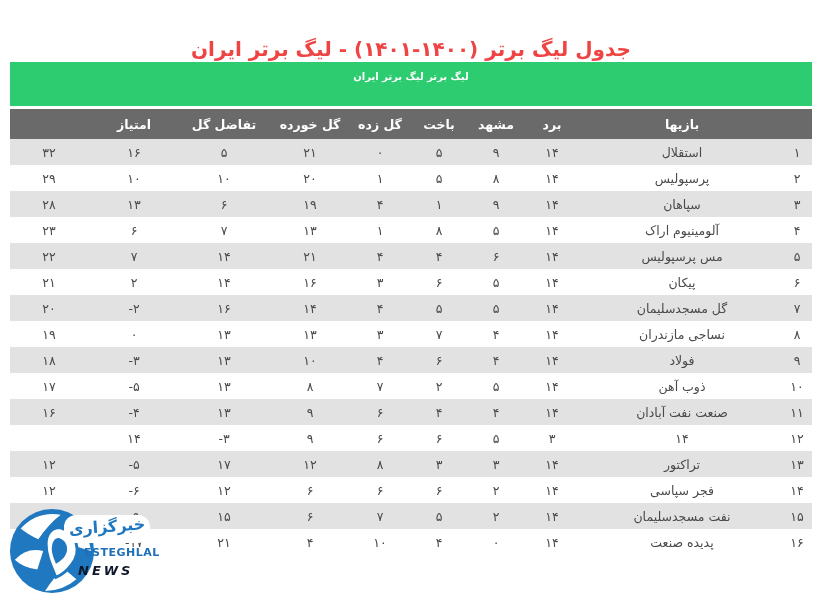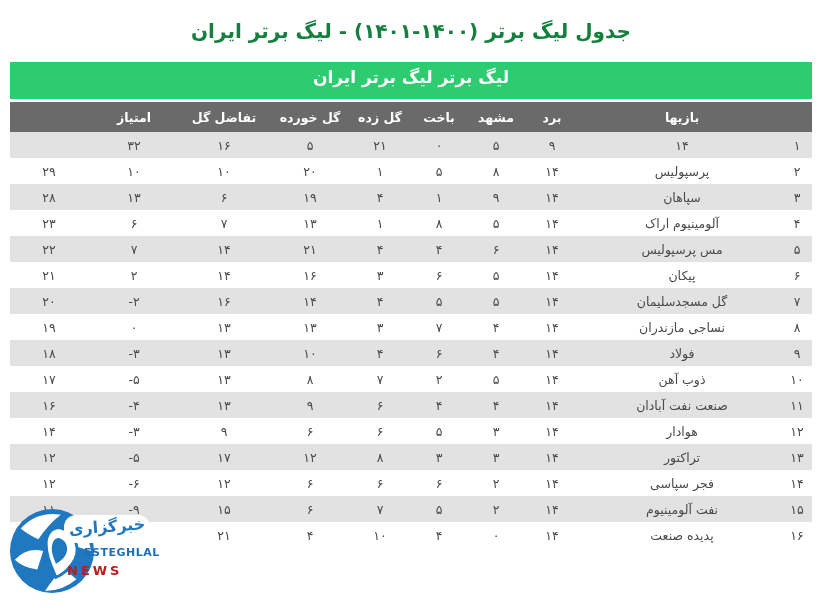--- a/index.html
+++ b/index.html
@@ -12,8 +12,8 @@
   .page-title{
     direction:rtl;
     text-align:center;
-    font-size:20px;font-weight:bold;color:#15803d;
-    margin-top:13px;height:36px;line-height:36px;
+    font-size:20px;font-weight:bold;color:#ef4444;
+    margin-top:31px;height:36px;line-height:36px;
   }
   .league-table{
     position:absolute;left:10px;top:62px;width:802px;

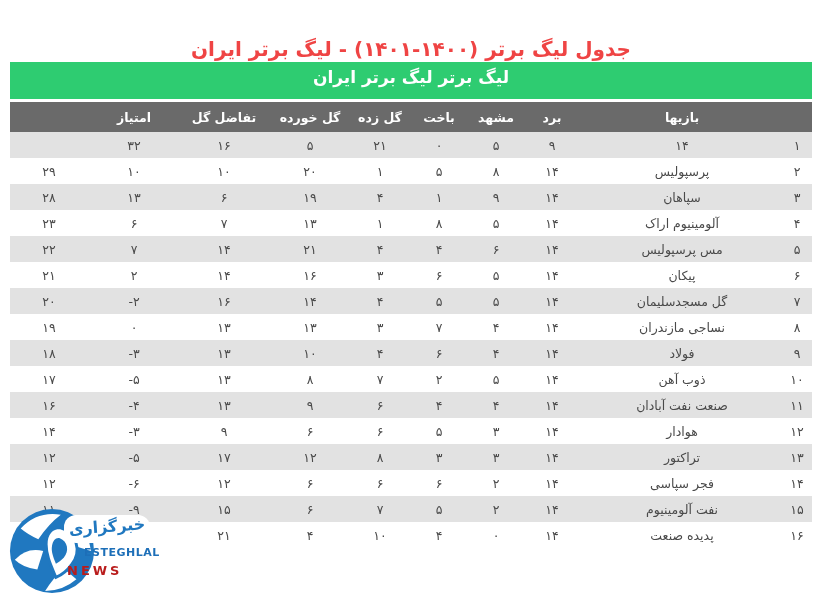--- a/index.html
+++ b/index.html
@@ -21,8 +21,8 @@
   .caption{
     direction:rtl;
     background:#2ecc71;color:#ffffff;
-    font-size:17px;font-weight:bold;text-align:center;
-    height:37px;line-height:30px;margin-bottom:3px;
+    font-size:10px;font-weight:bold;text-align:center;
+    height:44px;line-height:30px;margin-bottom:3px;
   }
   .grid{
     display:grid;

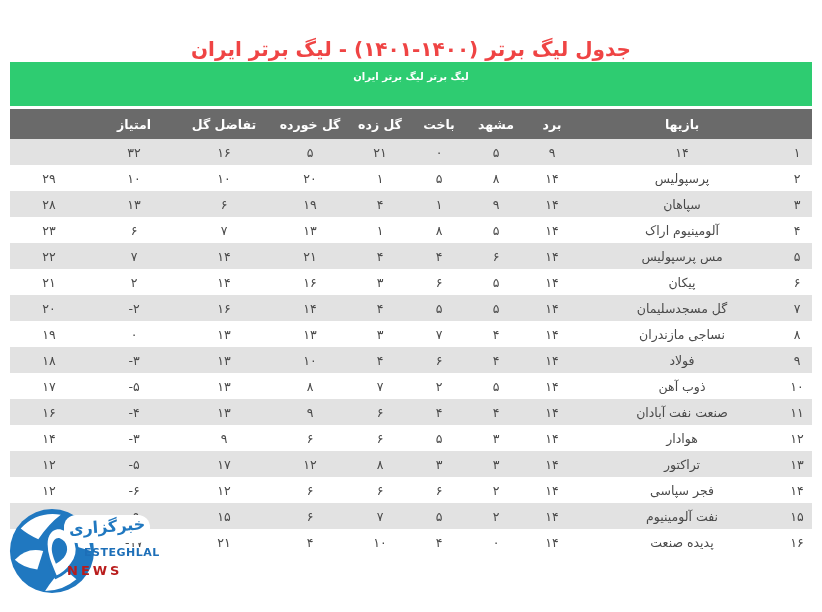--- a/index.html
+++ b/index.html
@@ -83,6 +83,7 @@
   <div>
       <div class="grid trow odd">
         <div class="cell cell-rank"><span dir="ltr">۱</span></div>
+        <div class="cell cell-team">استقلال</div>
         <div class="cell cell-played"><span dir="ltr">۱۴</span></div>
         <div class="cell cell-wins"><span dir="ltr">۹</span></div>
         <div class="cell cell-draws"><span dir="ltr">۵</span></div>

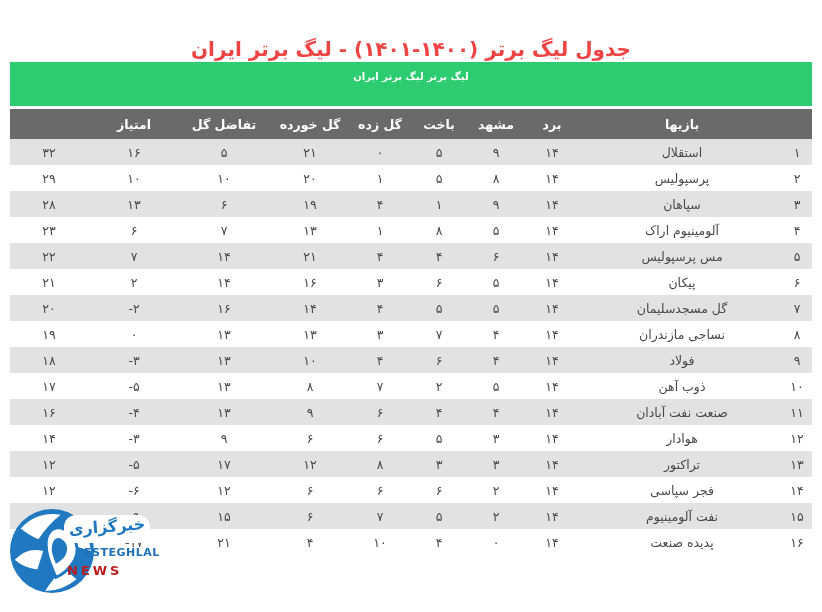--- a/index.html
+++ b/index.html
@@ -215,7 +215,6 @@
       </div>
       <div class="grid trow even">
         <div class="cell cell-rank"><span dir="ltr">۱۲</span></div>
-        <div class="cell cell-team">هوادار</div>
         <div class="cell cell-played"><span dir="ltr">۱۴</span></div>
         <div class="cell cell-wins"><span dir="ltr">۳</span></div>
         <div class="cell cell-draws"><span dir="ltr">۵</span></div>

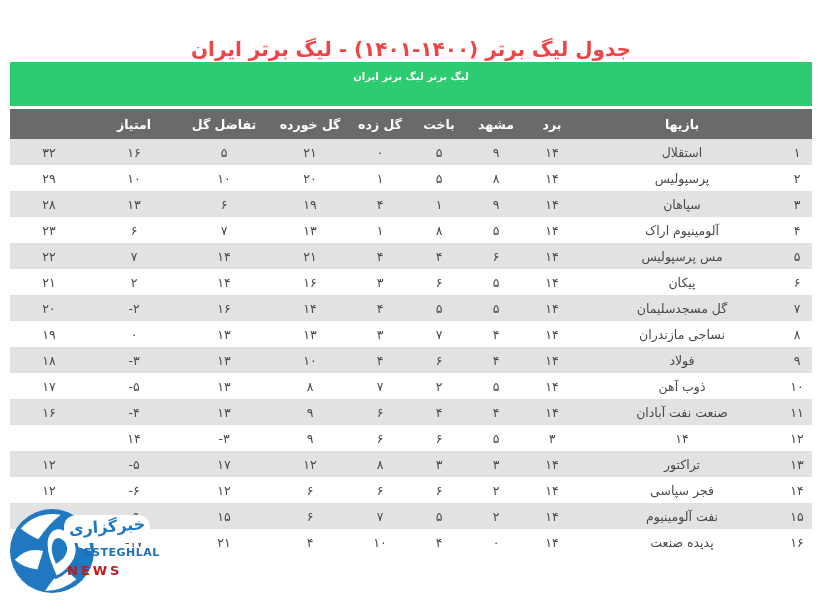--- a/index.html
+++ b/index.html
@@ -250,7 +250,7 @@
       </div>
       <div class="grid trow odd">
         <div class="cell cell-rank"><span dir="ltr">۱۵</span></div>
-        <div class="cell cell-team">نفت آلومینیوم</div>
+        <div class="cell cell-team">نفت مسجدسلیمان</div>
         <div class="cell cell-played"><span dir="ltr">۱۴</span></div>
         <div class="cell cell-wins"><span dir="ltr">۲</span></div>
         <div class="cell cell-draws"><span dir="ltr">۵</span></div>

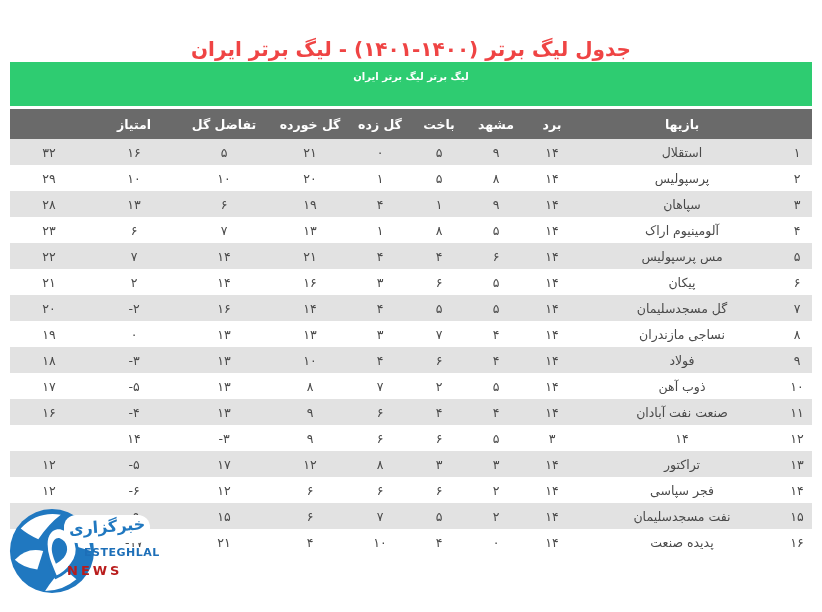--- a/index.html
+++ b/index.html
@@ -56,8 +56,8 @@
     font-size:11px;font-weight:bold;color:#1d6fb8;letter-spacing:0.5px;margin-left:16px;
   }
   .logo-line2{
-    position:absolute;left:59px;top:59px;
-    font-size:13px;font-weight:bold;color:#b91c1c;letter-spacing:3px;
+    position:absolute;left:70px;top:59px;
+    font-size:13px;font-weight:bold;color:#0f172a;letter-spacing:3px;font-style:italic;
   }
 </style>
 </head>

